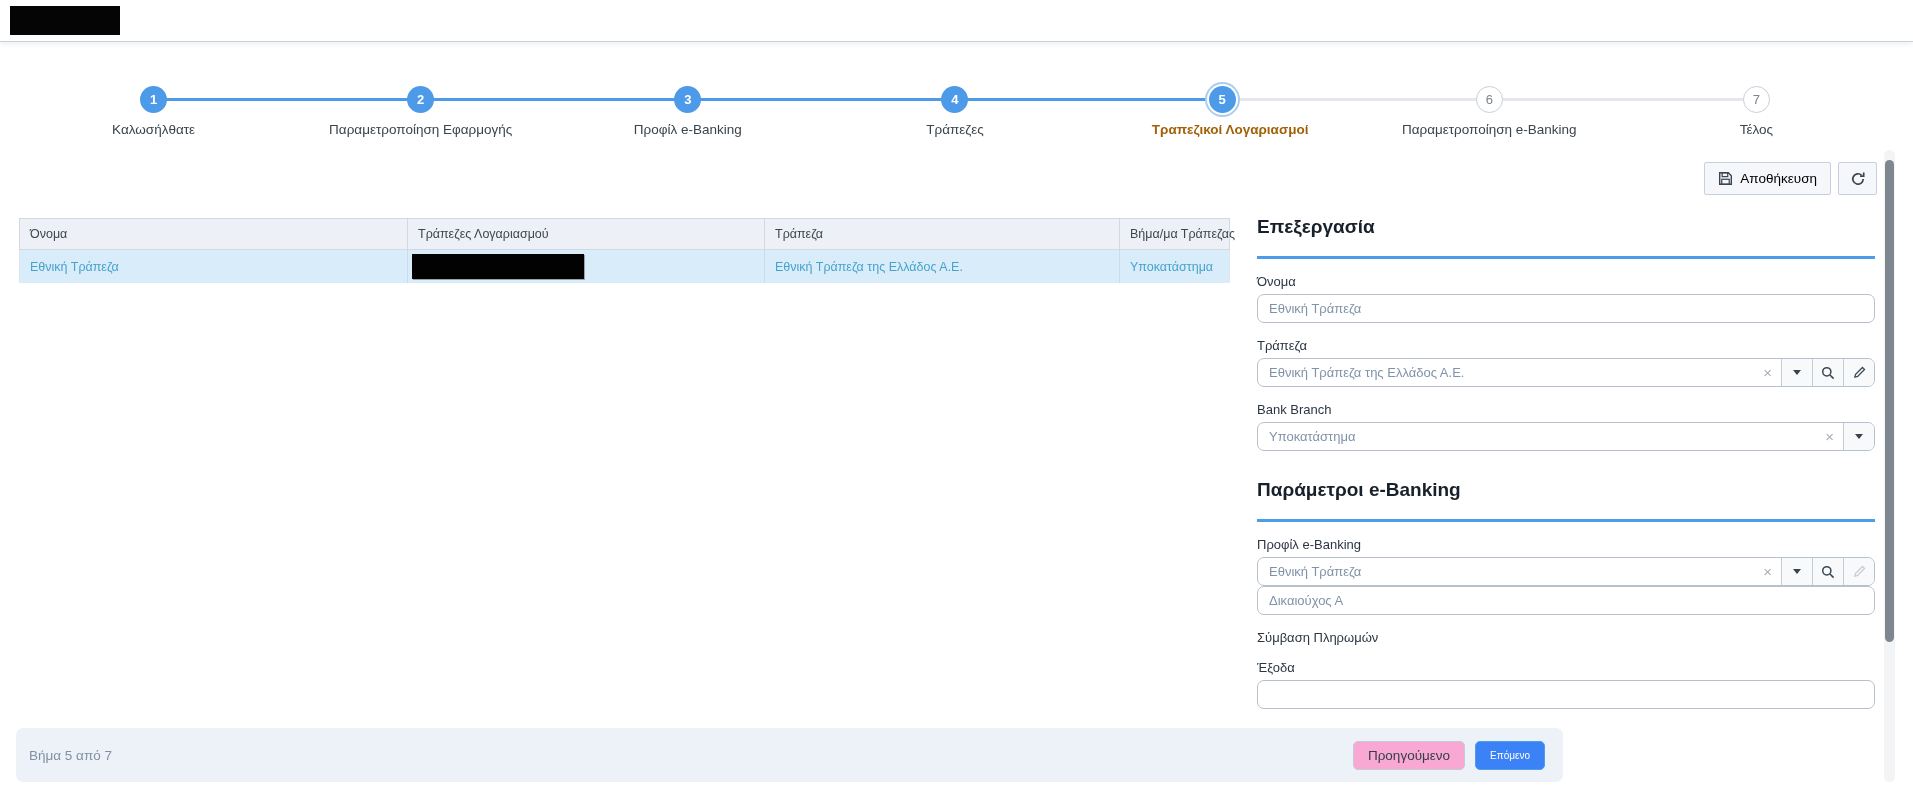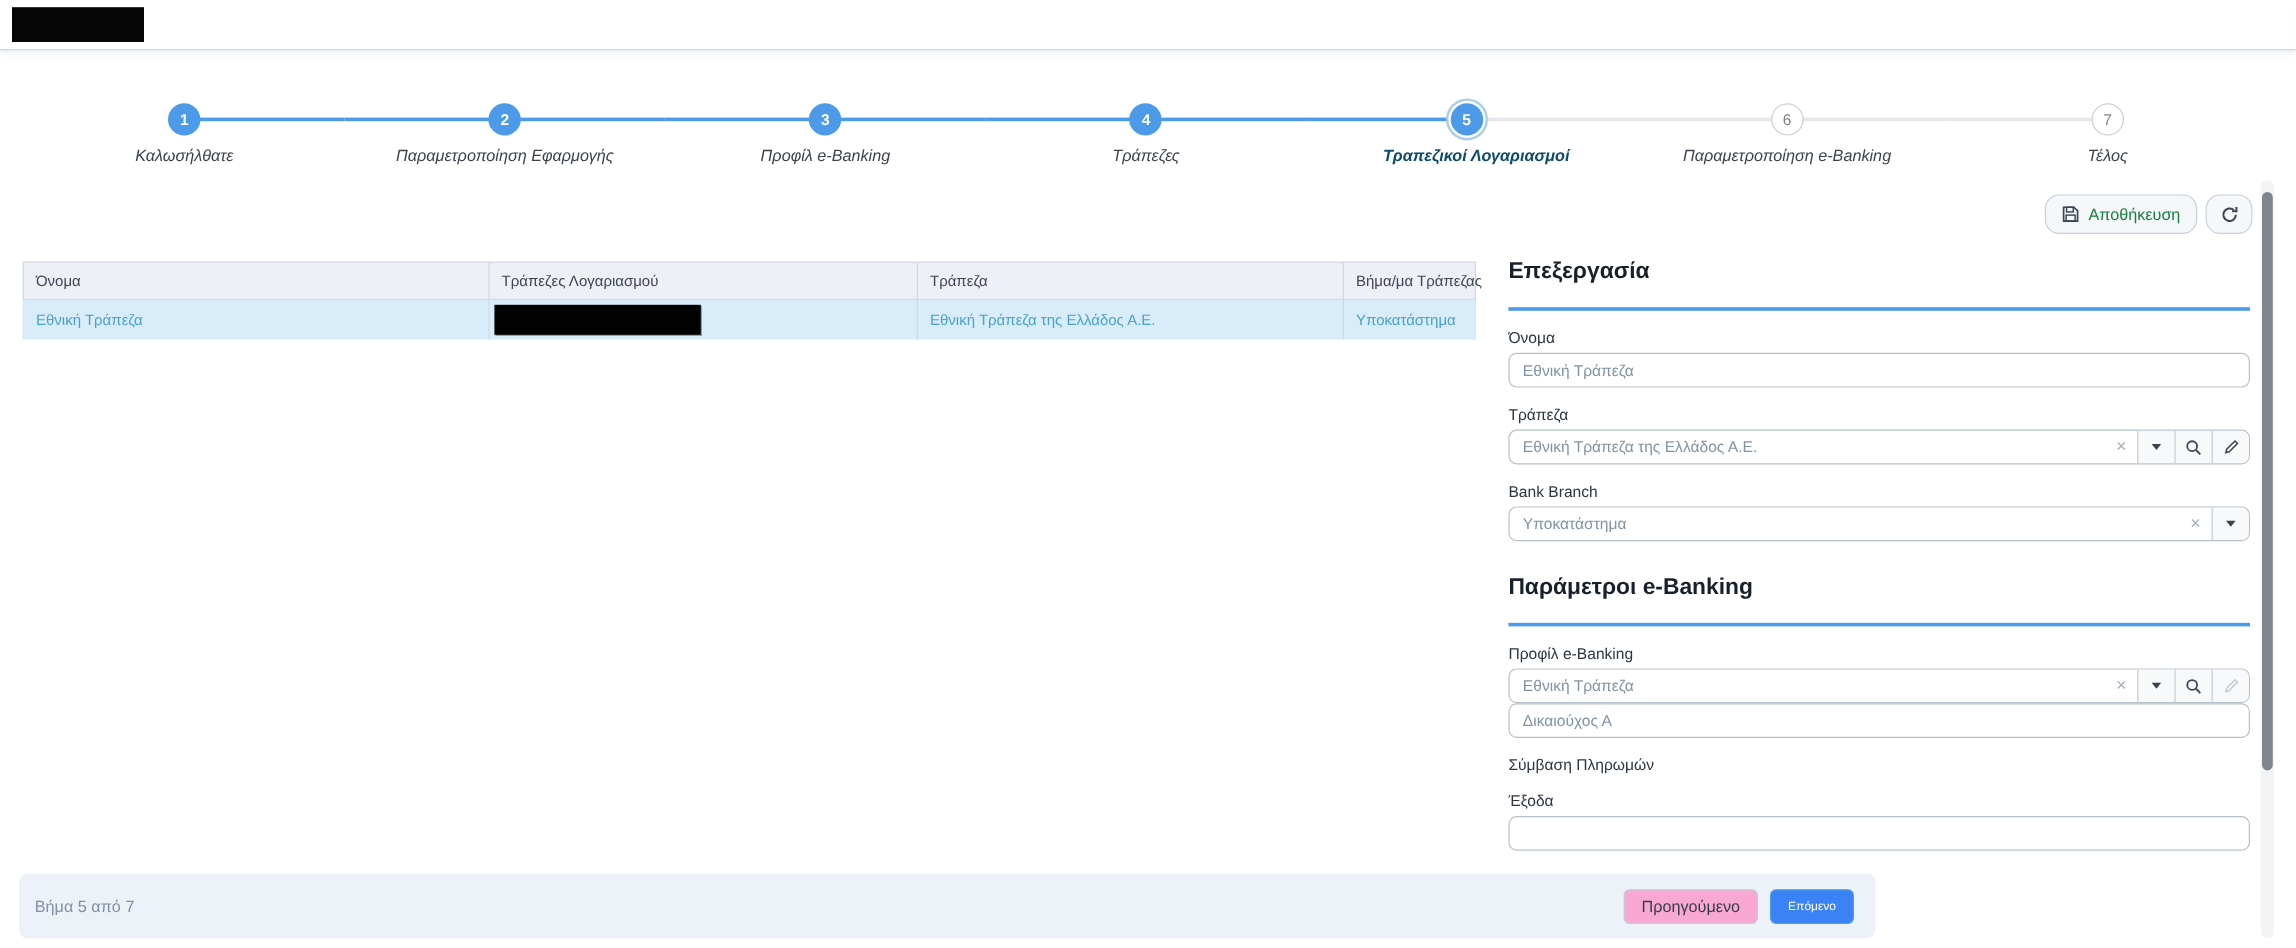--- a/index.html
+++ b/index.html
@@ -32,7 +32,7 @@
   }
   .s-active .circle { box-shadow:0 0 0 2px #ffffff, 0 0 0 4px #a9cdf0; }
   .s-todo .circle { background:#ffffff; border:1px solid #c9cfd6; color:#7c858f; font-weight:normal; }
-  .step-label { margin-top:9px; font-size:13.5px; color:#3b434c; white-space:nowrap;font-style:italic; }
+  .step-label { margin-top:9px; font-size:13.5px; color:#3b434c; white-space:nowrap; }
   .s-active .step-label { color:#0c4a6e; font-weight:bold;margin-left:16px; }
 
   

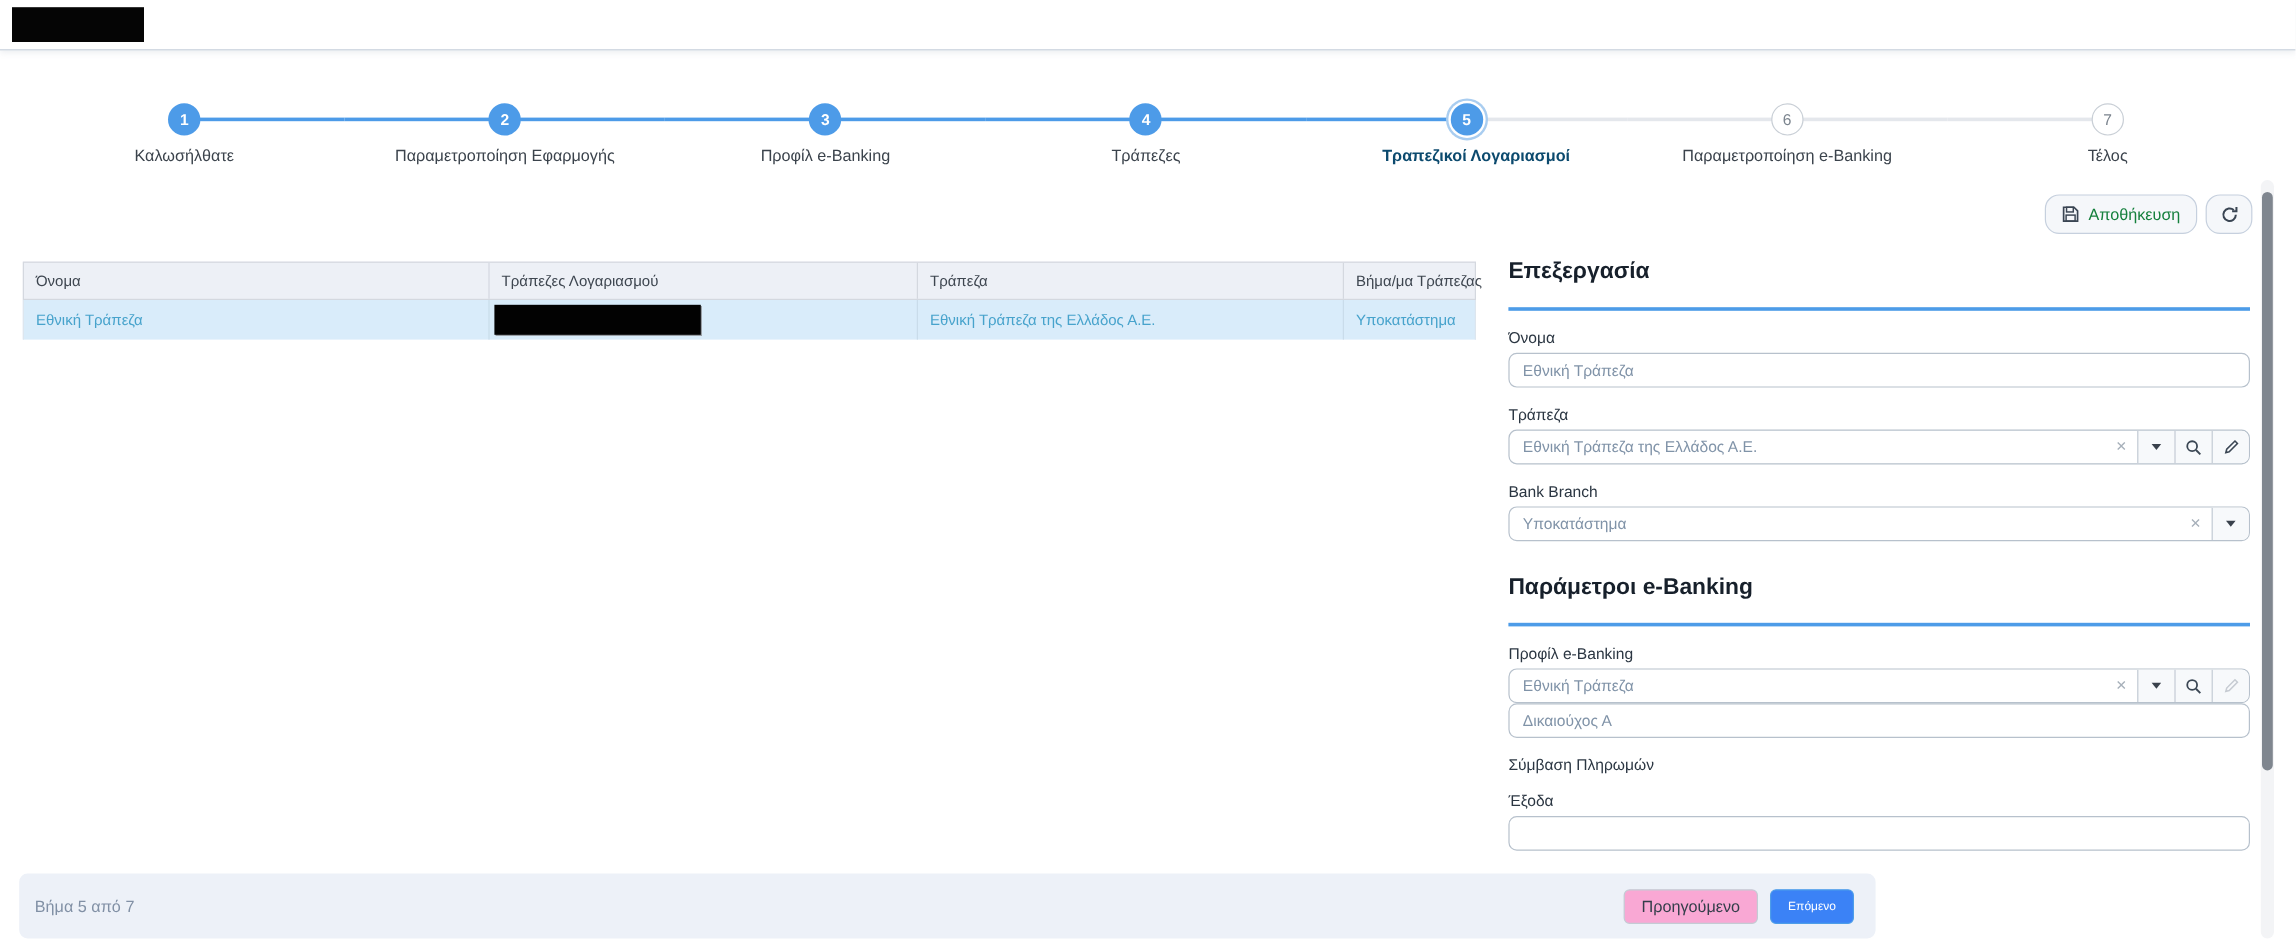--- a/index.html
+++ b/index.html
@@ -33,7 +33,7 @@
   .s-active .circle { box-shadow:0 0 0 2px #ffffff, 0 0 0 4px #a9cdf0; }
   .s-todo .circle { background:#ffffff; border:1px solid #c9cfd6; color:#7c858f; font-weight:normal; }
   .step-label { margin-top:9px; font-size:13.5px; color:#3b434c; white-space:nowrap; }
-  .s-active .step-label { color:#0c4a6e; font-weight:bold;margin-left:16px; }
+  .s-active .step-label { color:#a16207; font-weight:bold;margin-left:16px; }
 
   
   .toolbar { position:absolute; top:162px; right:36px; display:flex; gap:7px; }

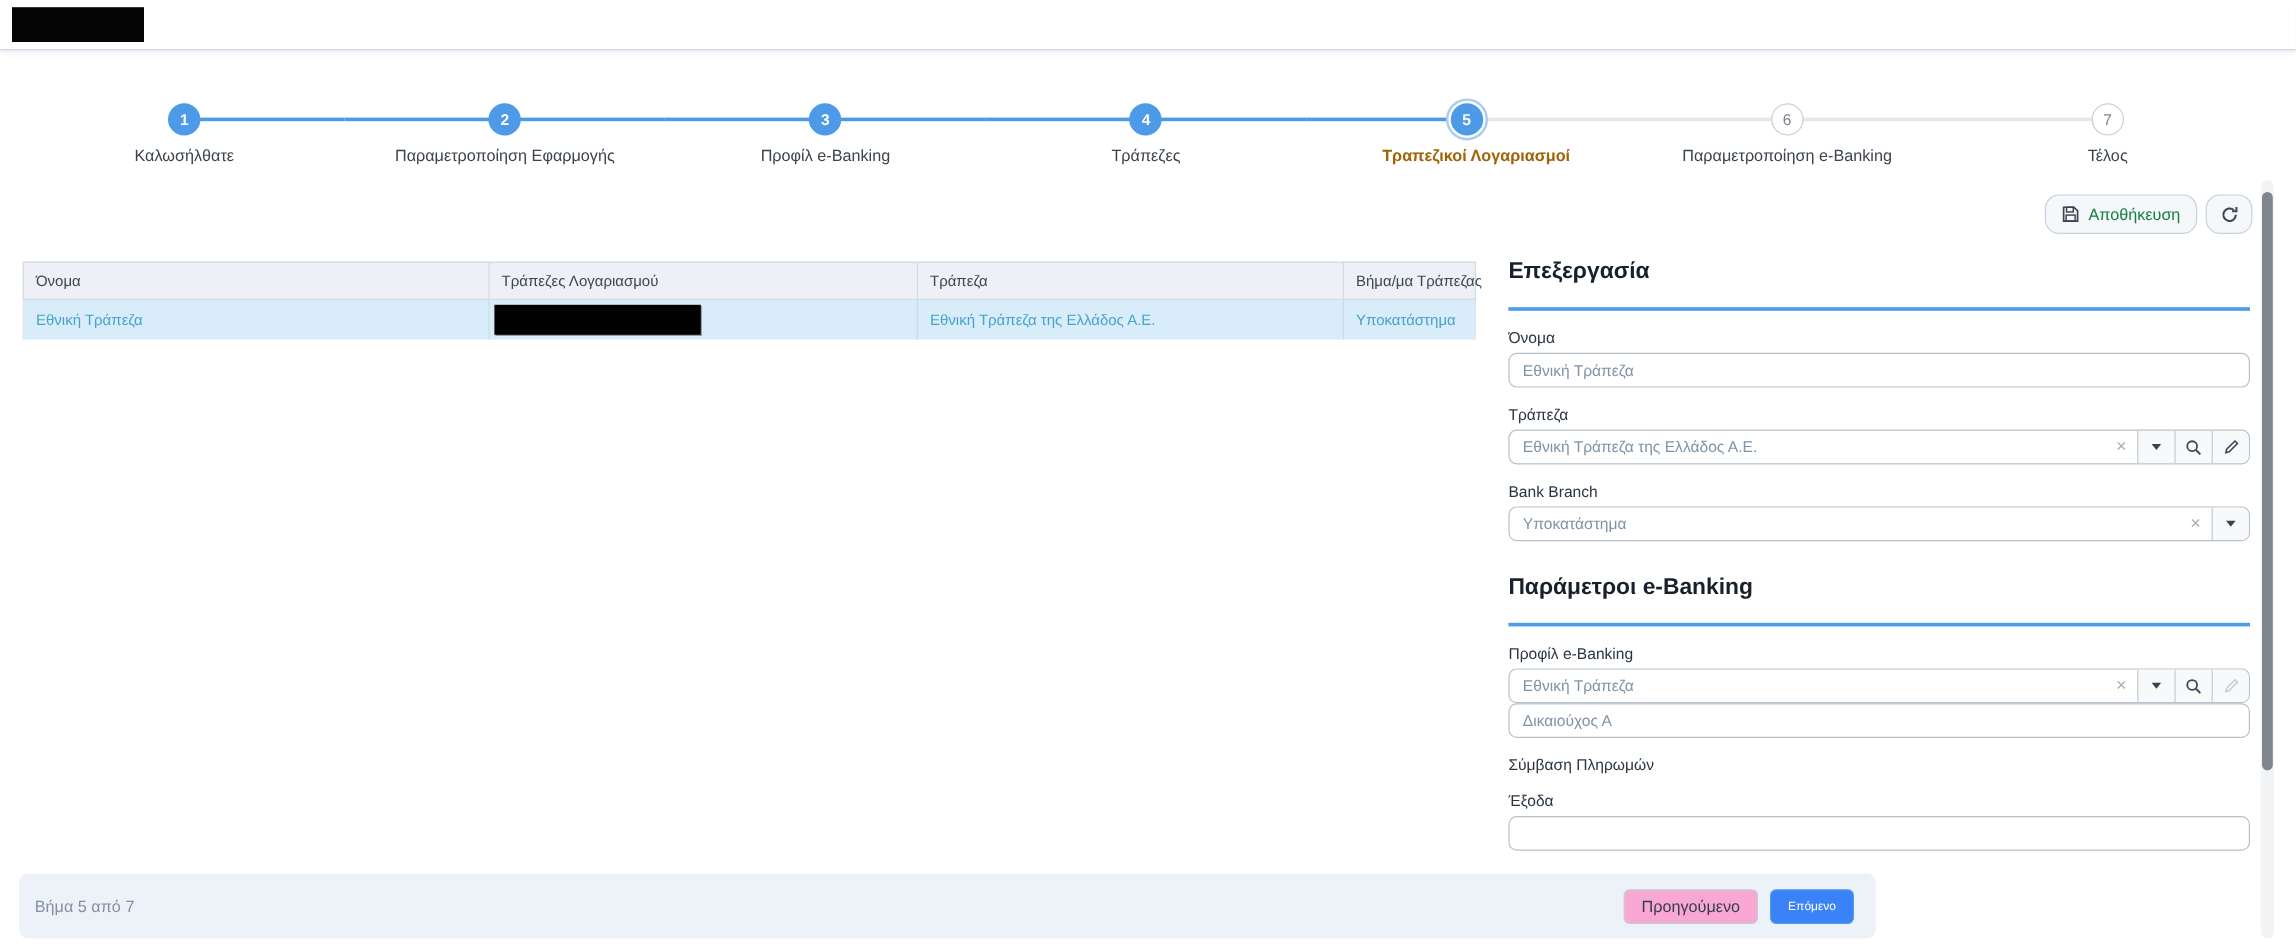--- a/index.html
+++ b/index.html
@@ -38,9 +38,9 @@
   
   .toolbar { position:absolute; top:162px; right:36px; display:flex; gap:7px; }
   .btn-light {
-    height:33px; background:#f5f7fa; border:1px solid #c6d0de; border-radius:12px;
+    height:33px; background:#f5f7fa; border:1px solid #c6d0de; border-radius:2px;
     display:flex; align-items:center; gap:7px; padding:0 13px;
-    font-family:inherit; font-size:13.5px; color:#15803d; cursor:pointer;
+    font-family:inherit; font-size:13.5px; color:#000000; cursor:pointer;
   }
   .btn-iconsq { width:39px; justify-content:center; padding:0; }
 

